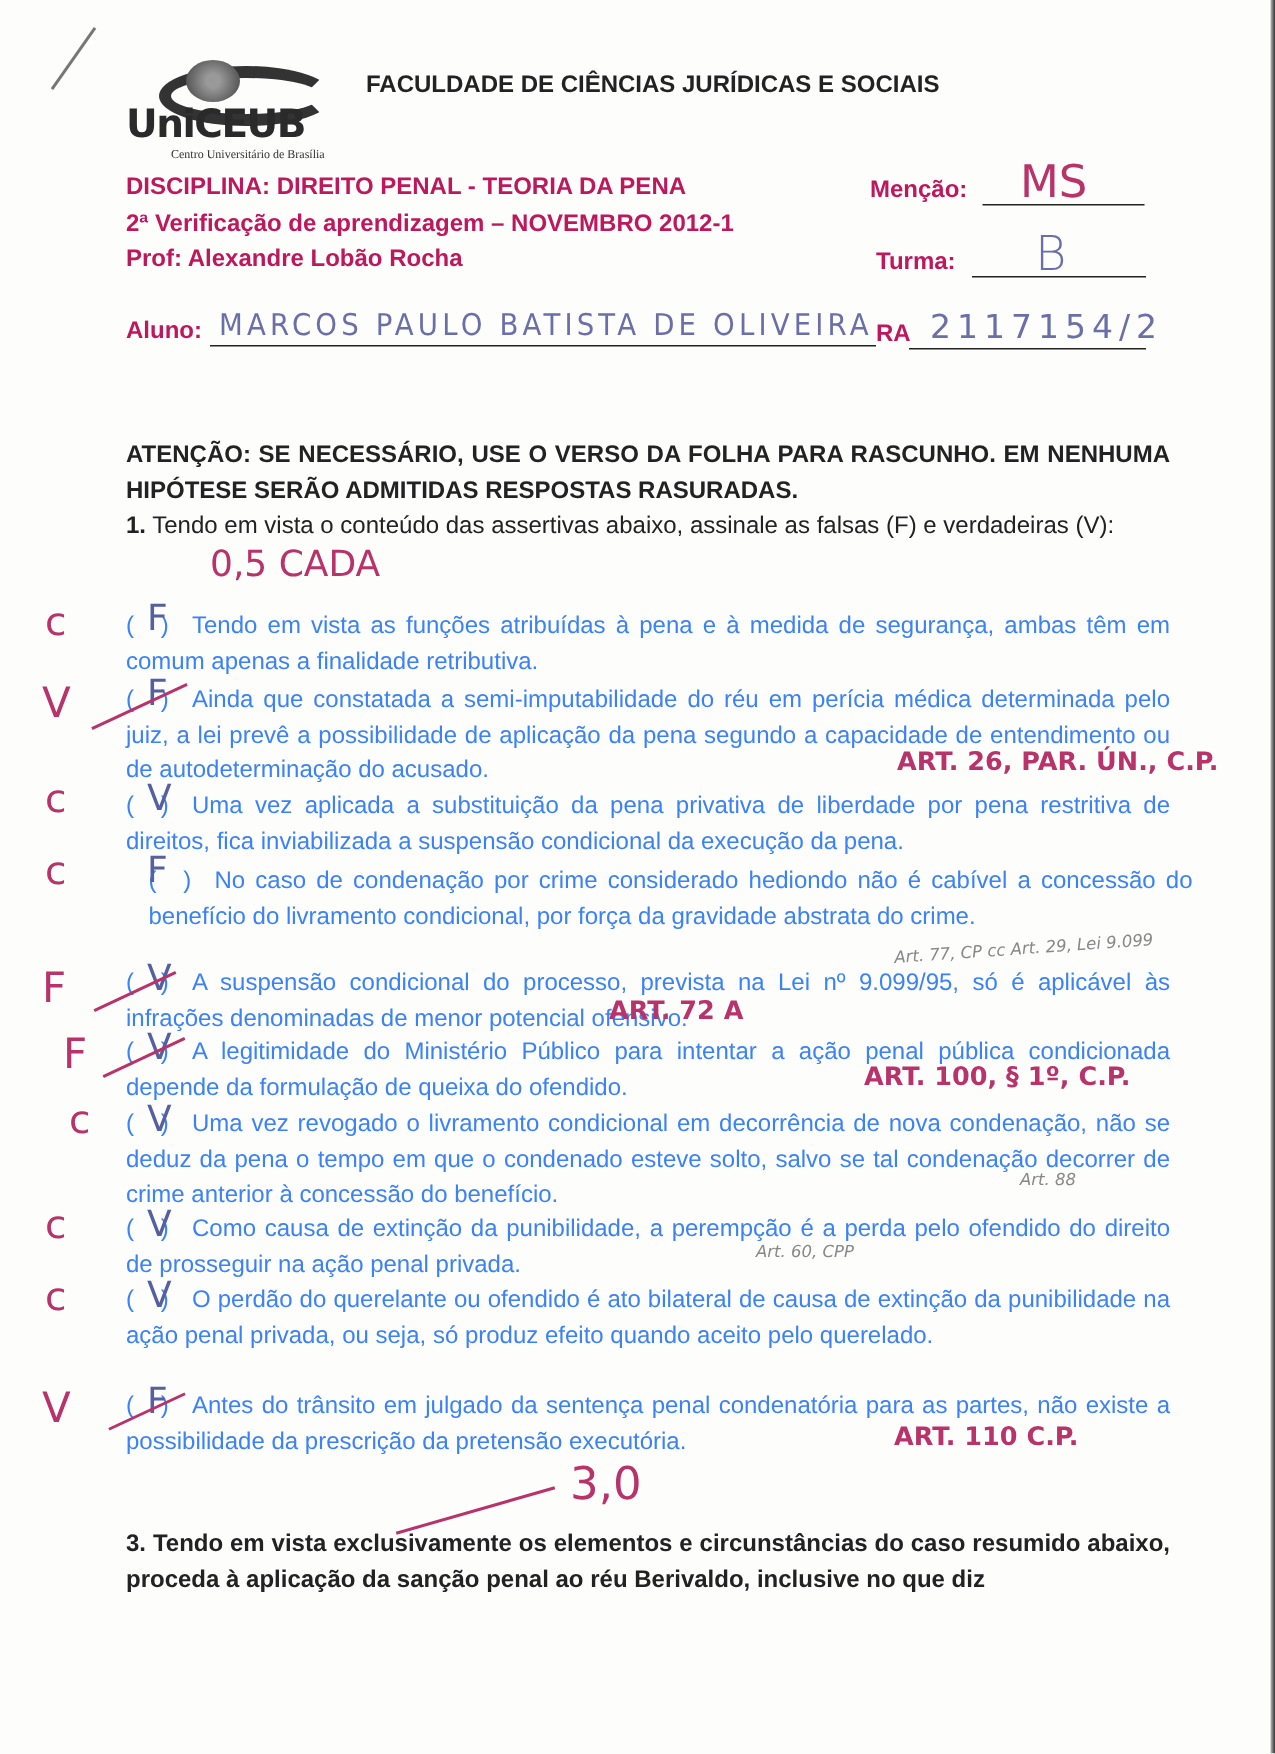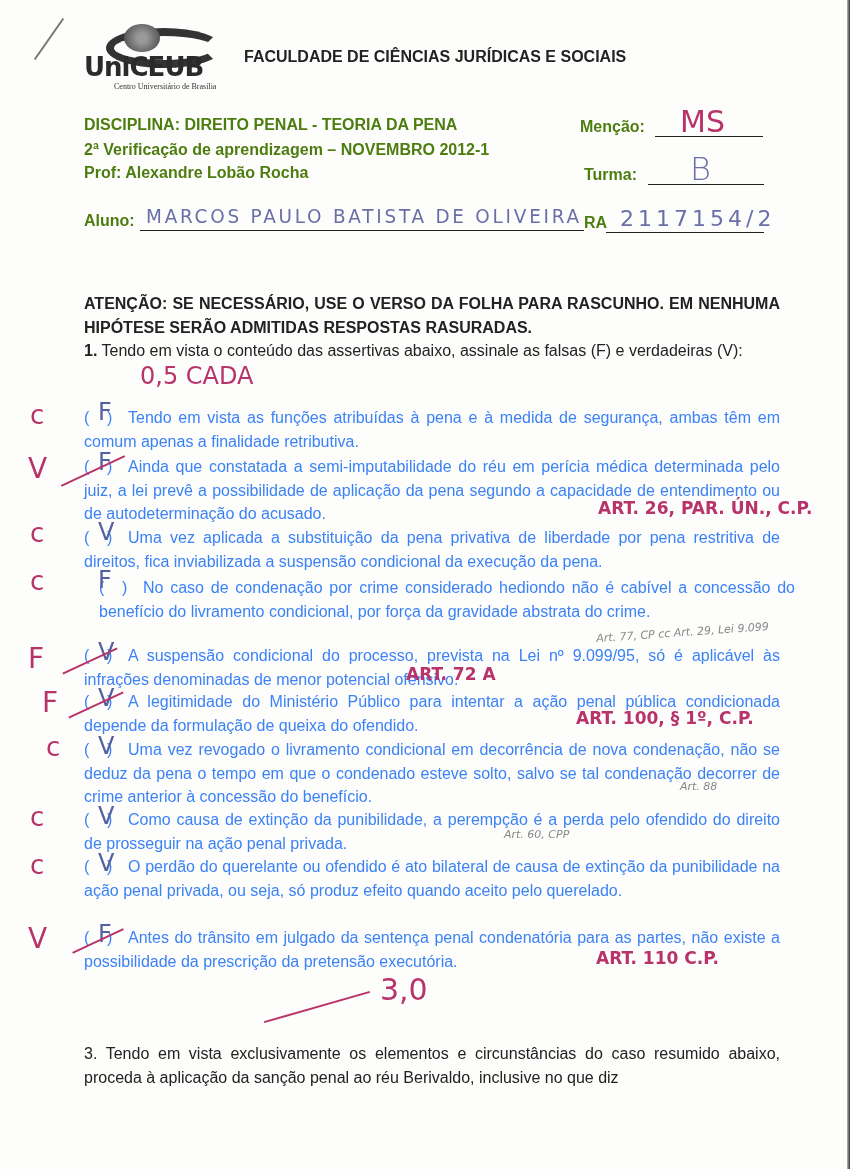--- a/index.html
+++ b/index.html
@@ -12,7 +12,7 @@
   .stray-mark { position:absolute; left:48px; top:14px; width:2px; height:50px; background:#777; transform:rotate(35deg); }
 
   
-  .logo { position:absolute; left:84px; top:24px; width:150px; height:70px;text-align:right; }
+  .logo { position:absolute; left:84px; top:40px; width:150px; height:70px;text-align:right; }
   .logo .orbit { position:absolute; left:22px; top:4px; width:100px; height:24px; border:8px solid #333; border-radius:50%; border-right-color:transparent; }
   .logo .globe { position:absolute; left:40px; top:0; width:36px; height:28px; border-radius:50%; background:radial-gradient(circle,#999 20%,#555 80%); }
   .logo .wordmark { position:absolute; left:0; top:28px; font-family:"DejaVu Sans", sans-serif; font-weight:bold; font-size:26px; letter-spacing:-1px; color:#2a2a2a; }

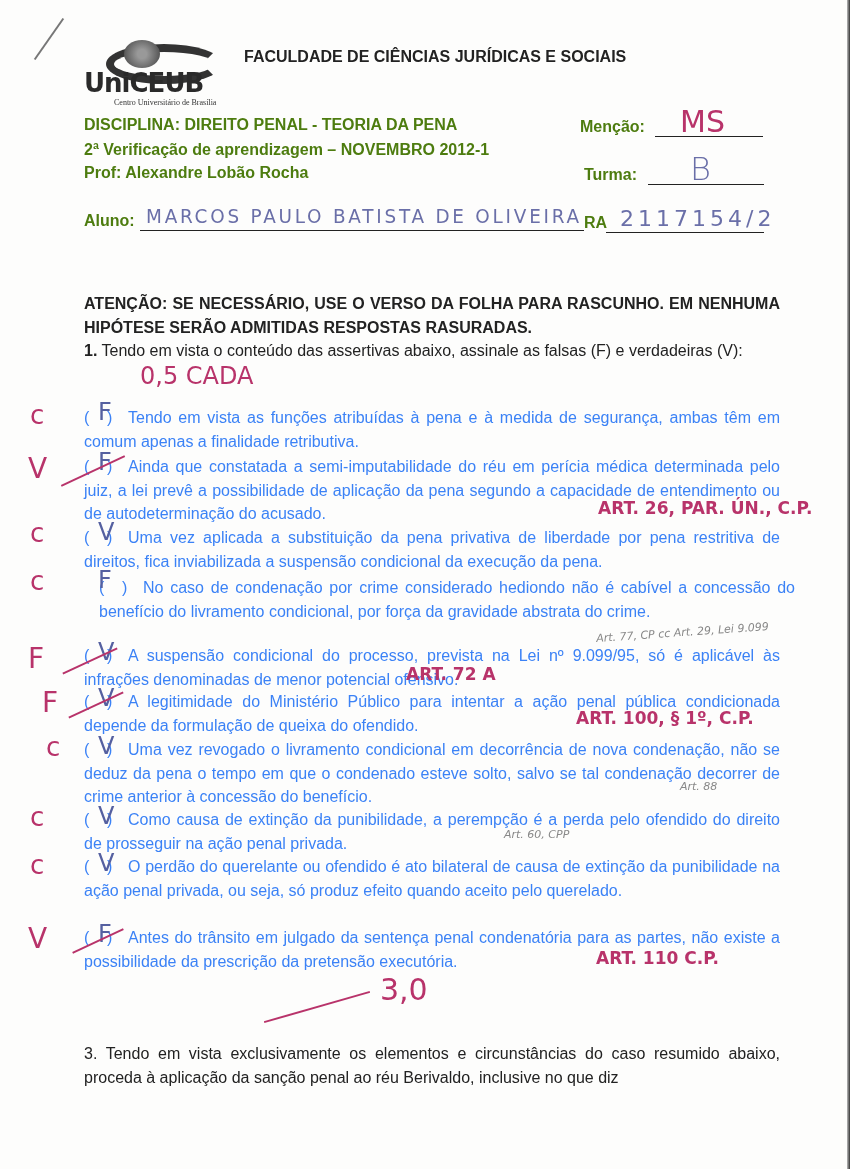--- a/index.html
+++ b/index.html
@@ -20,7 +20,7 @@
 
   .faculty { position:absolute; left:244px; top:48px; font-weight:bold; font-size:16px; color:#222; }
 
-  .hdr { position:absolute; left:84px; font-weight:bold; font-size:16px; color:#4d7c0f; }
+  .hdr { position:absolute; left:84px; font-weight:bold; font-size:16px; color:#be185d; }
   .hdr-line { position:absolute; border-bottom:1.5px solid #222; }
   .hand { font-family:"DejaVu Sans", sans-serif; color:#b8336a; position:absolute; font-weight:normal; }
   .hand-blue { font-family:"DejaVu Sans", sans-serif; color:#6a6fa8; position:absolute; }

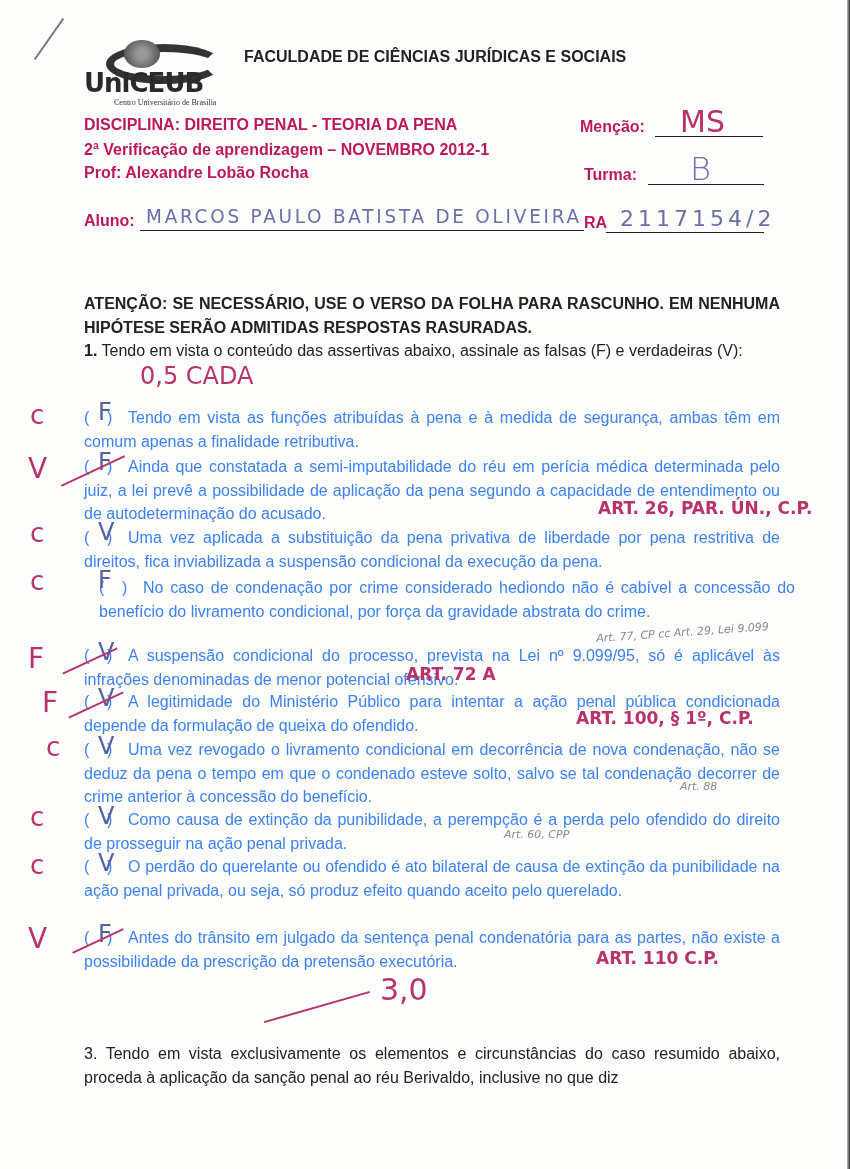--- a/index.html
+++ b/index.html
@@ -38,7 +38,7 @@
   .strike { position:absolute; height:2px; background:#b8336a; transform:rotate(-25deg); }
   .ans { position:absolute; font-family:"DejaVu Sans", sans-serif; font-size:24px; color:#5560a0; }
 
-  .q3 { position:absolute; left:84px; top:1018px; width:696px; font-weight:normal; font-size:16px; line-height:24px; text-align:justify; color:#222;margin-top:24px; }
+  .q3 { position:absolute; left:84px; top:1018px; width:696px; font-weight:bold; font-size:16px; line-height:24px; text-align:justify; color:#222; }
 </style>
 </head>
 <body>

